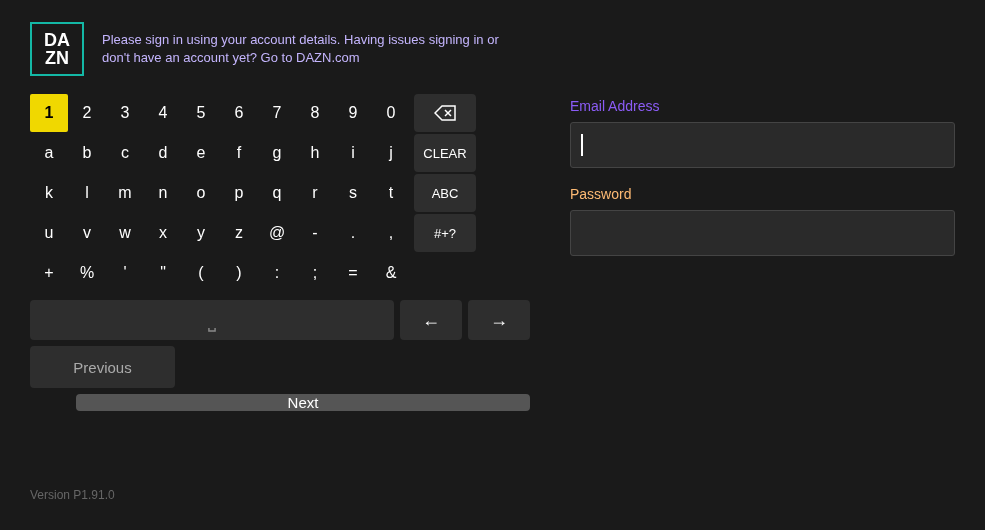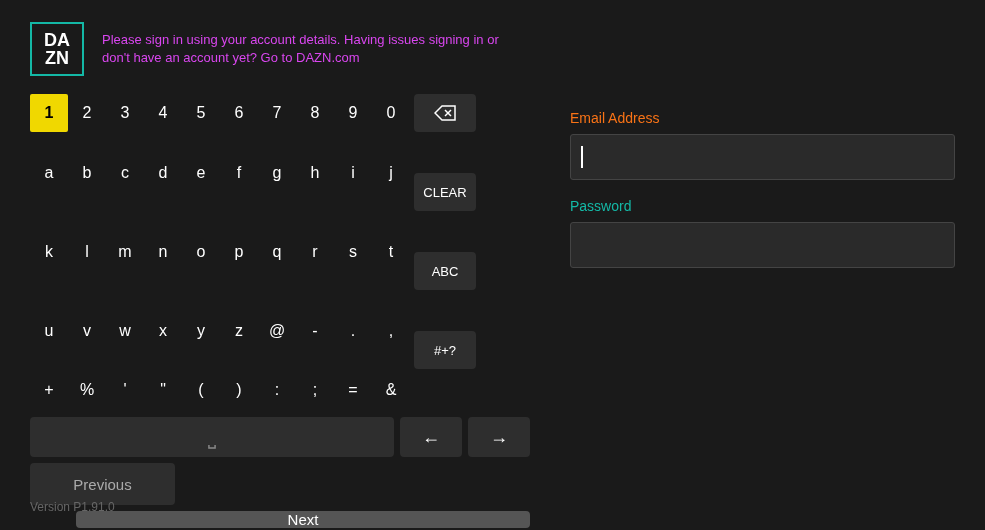--- a/index.html
+++ b/index.html
@@ -49,7 +49,7 @@
 
     .header-info p {
       font-size: 13px;
-      color: #d946ef;
+      color: #c4b5fd;
       max-width: 400px;
       line-height: 1.4;
     }

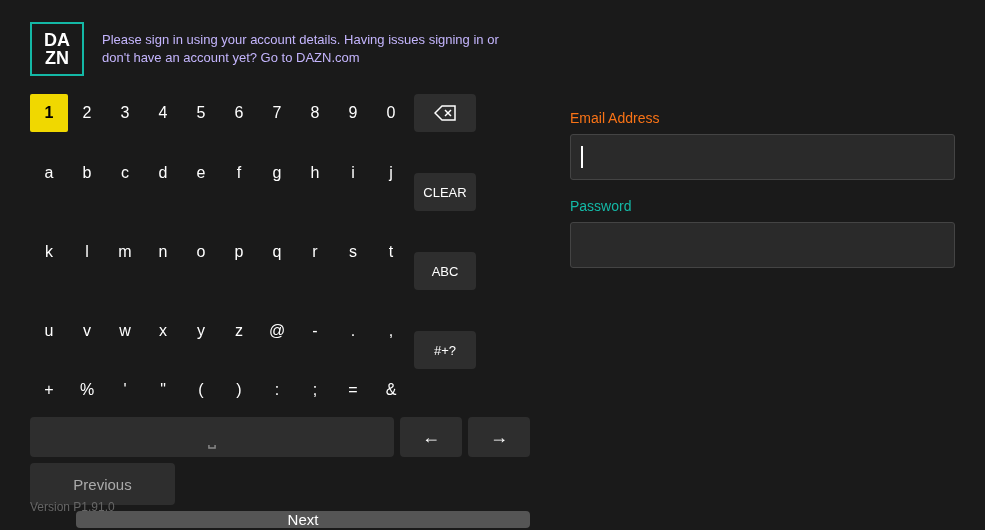--- a/index.html
+++ b/index.html
@@ -203,9 +203,9 @@
 
     .field-label {
       font-size: 14px;
-      color: #f97316;
+      color: #8b5cf6;
       margin-bottom: 8px;
-      margin-top: 16px;
+      margin-top: 4px;
     }
 
     .field-input {

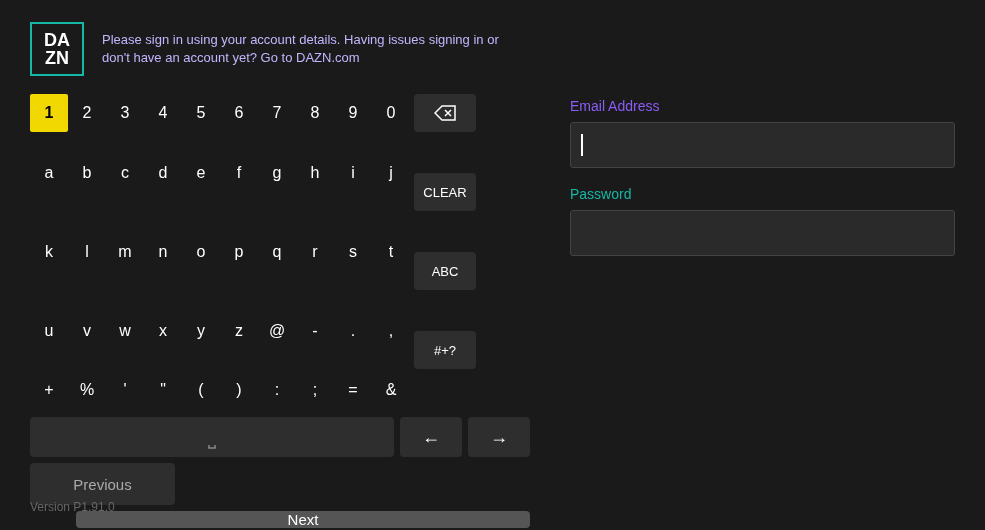--- a/index.html
+++ b/index.html
@@ -106,7 +106,6 @@
       justify-content: center;
       cursor: pointer;
       margin-left: 4px;
-      margin-top: 39px;
     }
 
     .key-backspace {

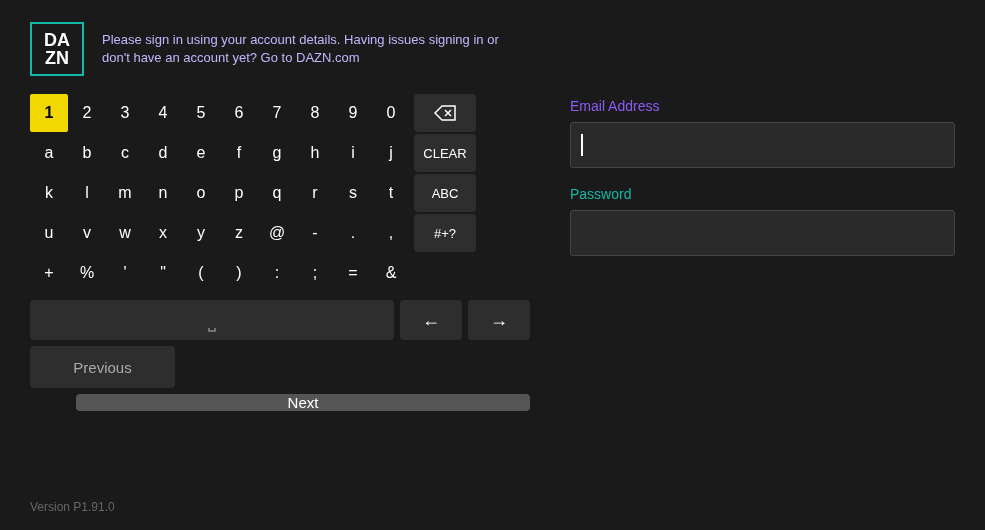--- a/index.html
+++ b/index.html
@@ -233,7 +233,7 @@
 
     .password-label {
       font-size: 14px;
-      color: #14b8a6;
+      color: #fdba74;
       margin-bottom: 8px;
     }
 

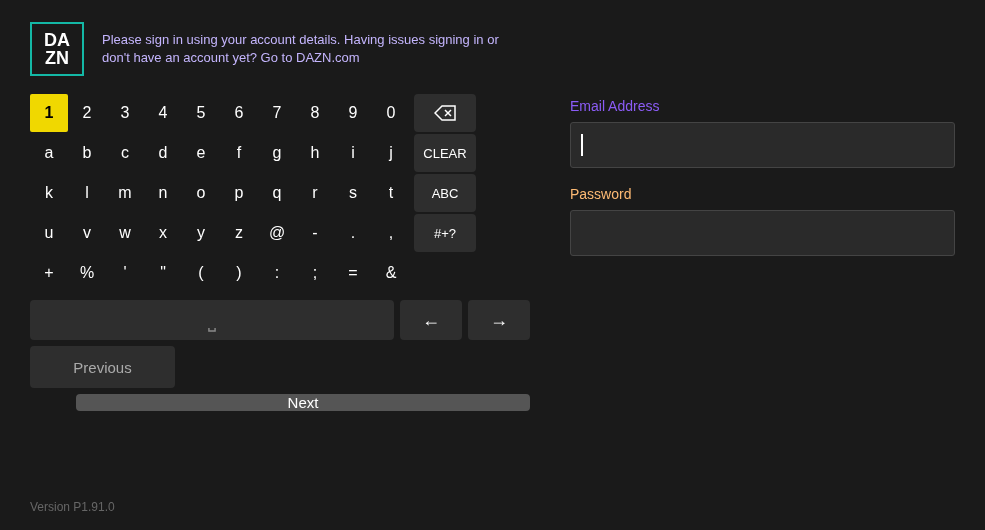--- a/index.html
+++ b/index.html
@@ -248,7 +248,7 @@
     
     .version {
       position: absolute;
-      bottom: 16px;
+      bottom: 28px;
       left: 30px;
       font-size: 12px;
       color: #666666;

